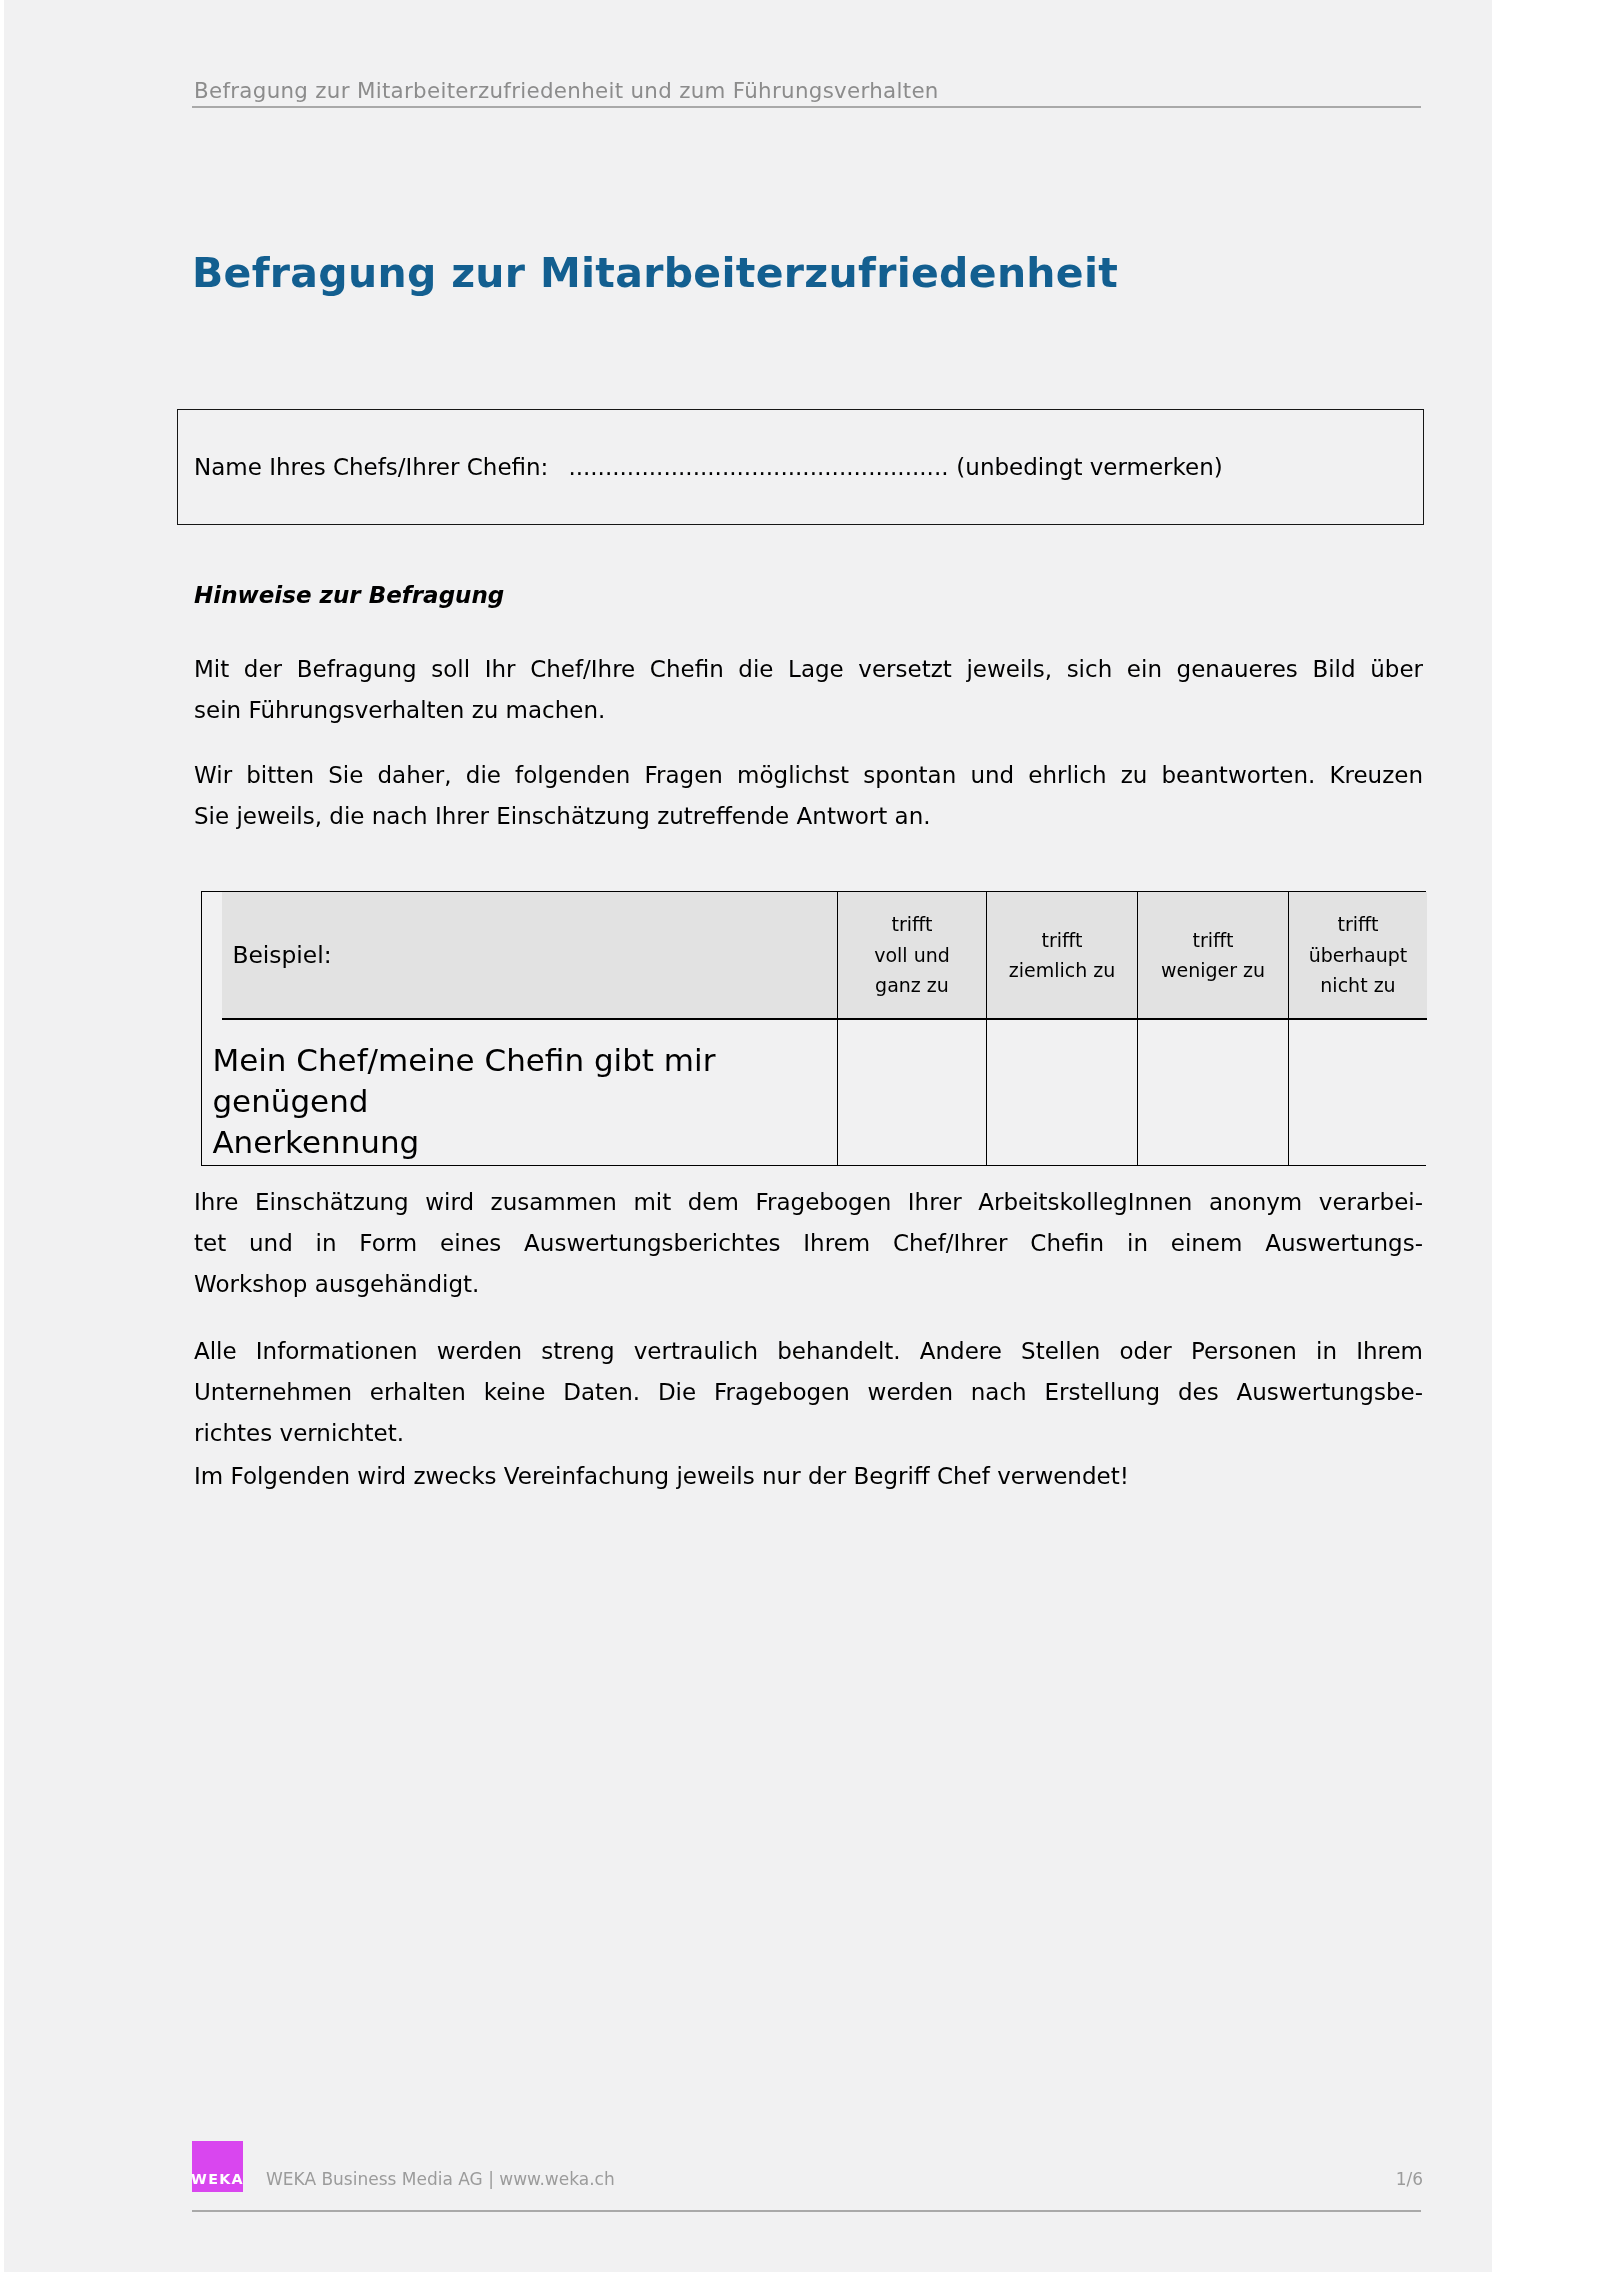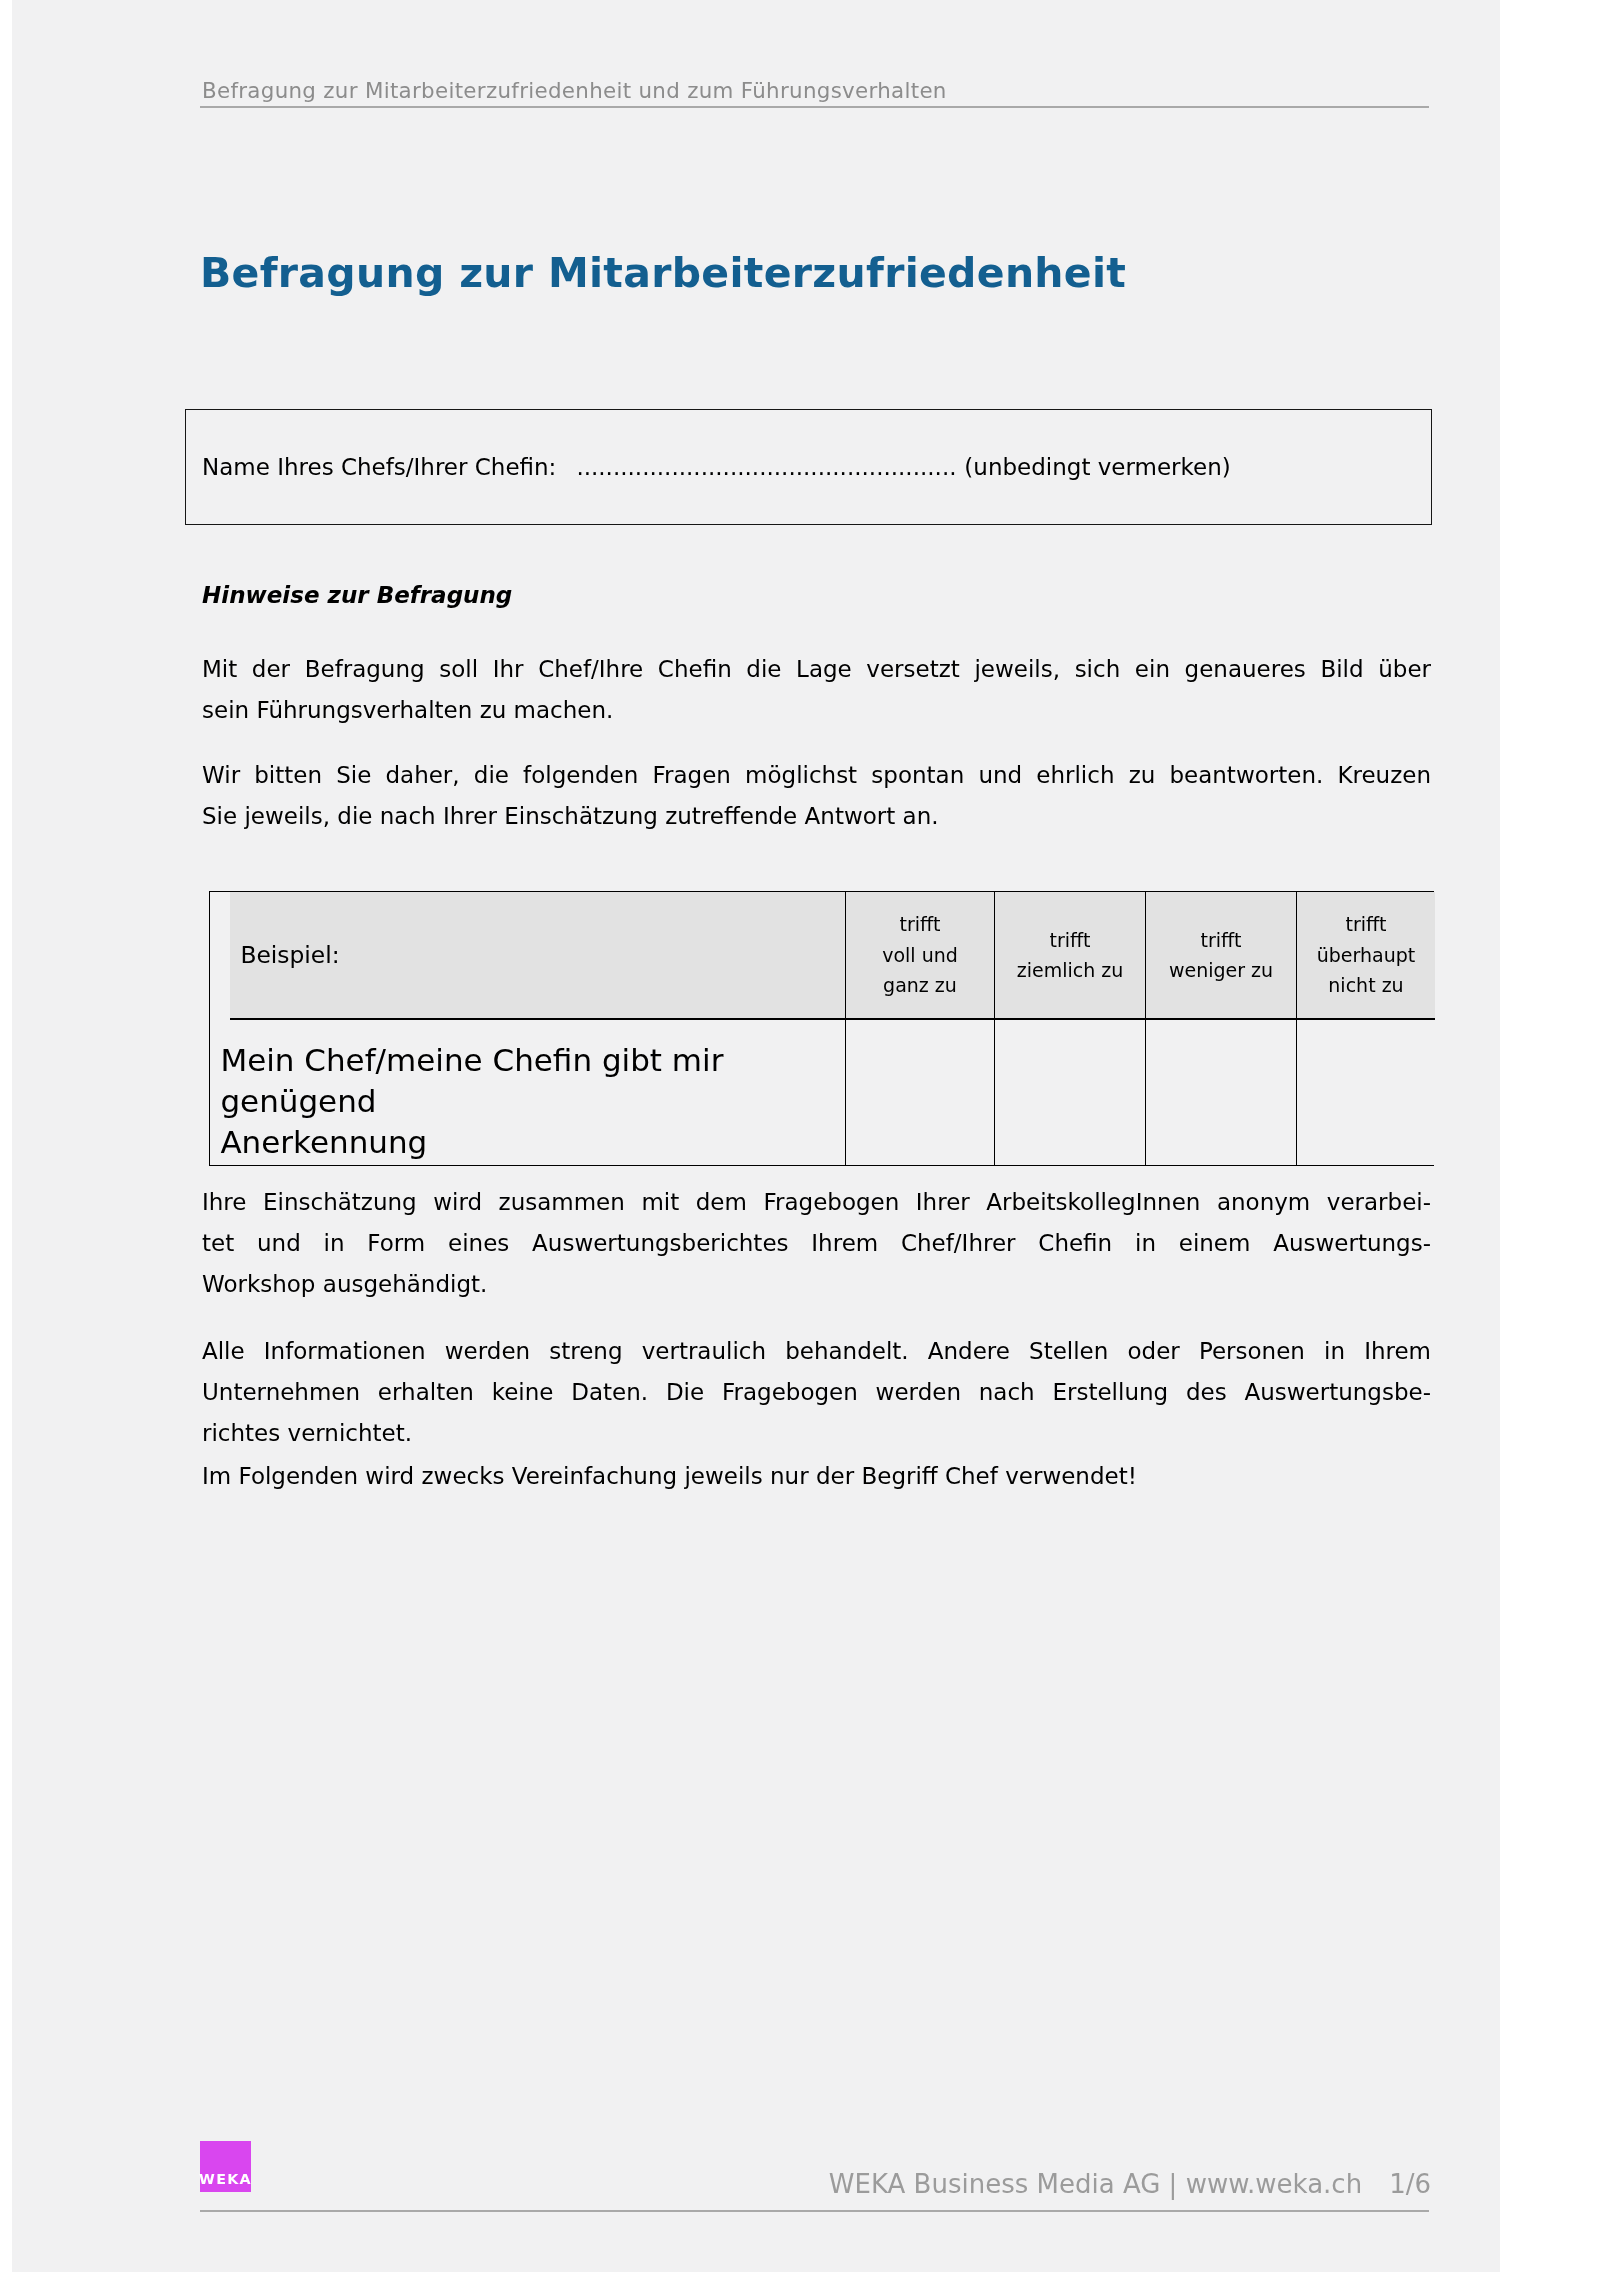--- a/index.html
+++ b/index.html
@@ -10,7 +10,7 @@
     position:relative;
   }
   .page{
-    position:absolute;left:12px;top:0;
+    position:absolute;left:4px;top:0;
     width:1488px;height:2273px;
     background:#f1f1f2;
     overflow:hidden;

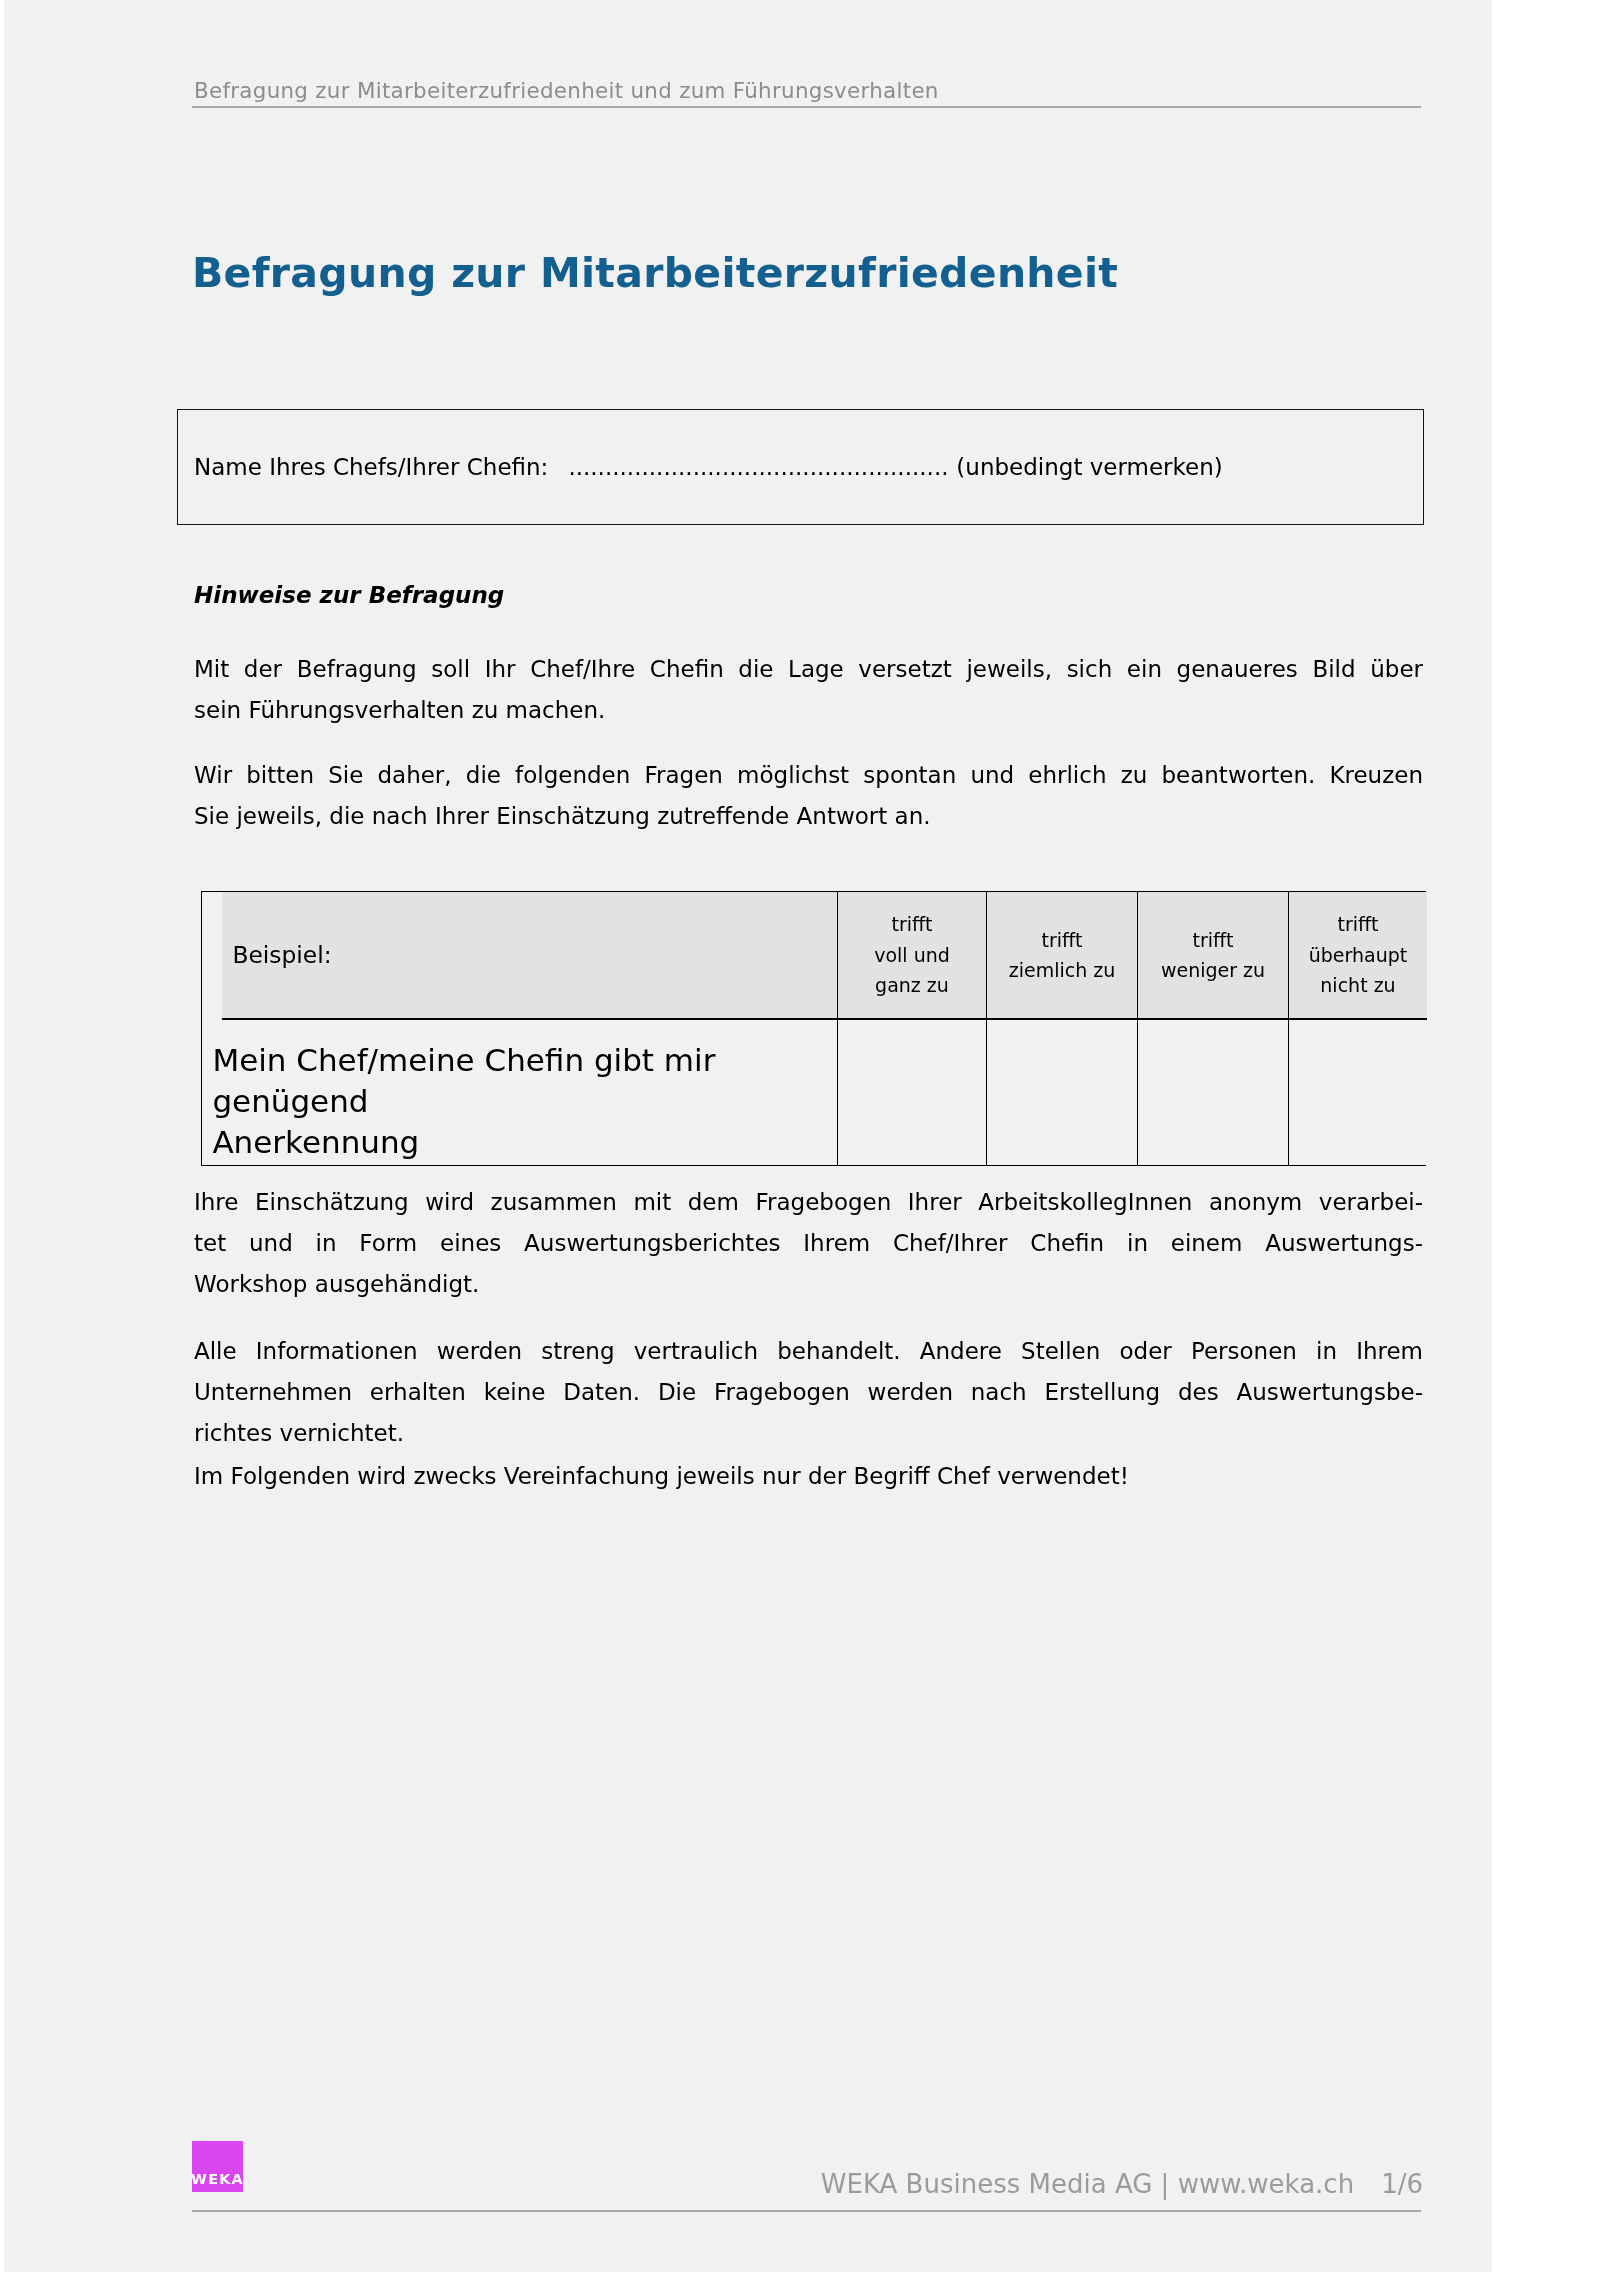--- a/index.html
+++ b/index.html
@@ -106,8 +106,8 @@
   }
   .footer-row{
     position:absolute;left:190px;top:2169px;width:1229px;
-    display:flex;justify-content:flex-end;align-items:baseline;
-    font-size:26px;color:#9b9b9b;gap:27px;
+    display:flex;justify-content:space-between;align-items:baseline;
+    font-size:17px;color:#9b9b9b;
   }
   .footer-row .company{padding-left:72px;}
   .foot-rule{

